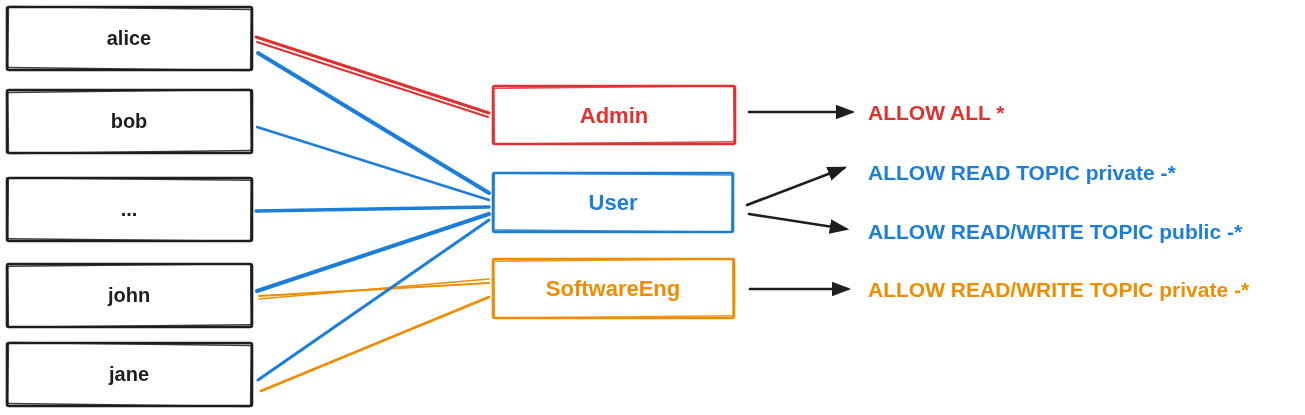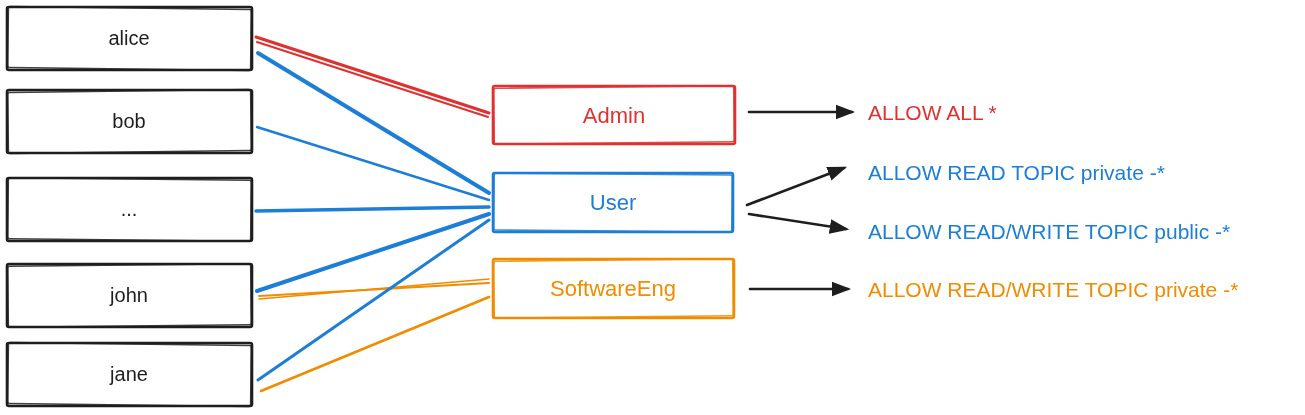--- a/index.html
+++ b/index.html
@@ -14,6 +14,7 @@
     height: 415px;
     background: #ffffff;
     overflow: hidden;
+    font-weight: bold;
   }
   svg { display: block; }
   .sketch-rect {

